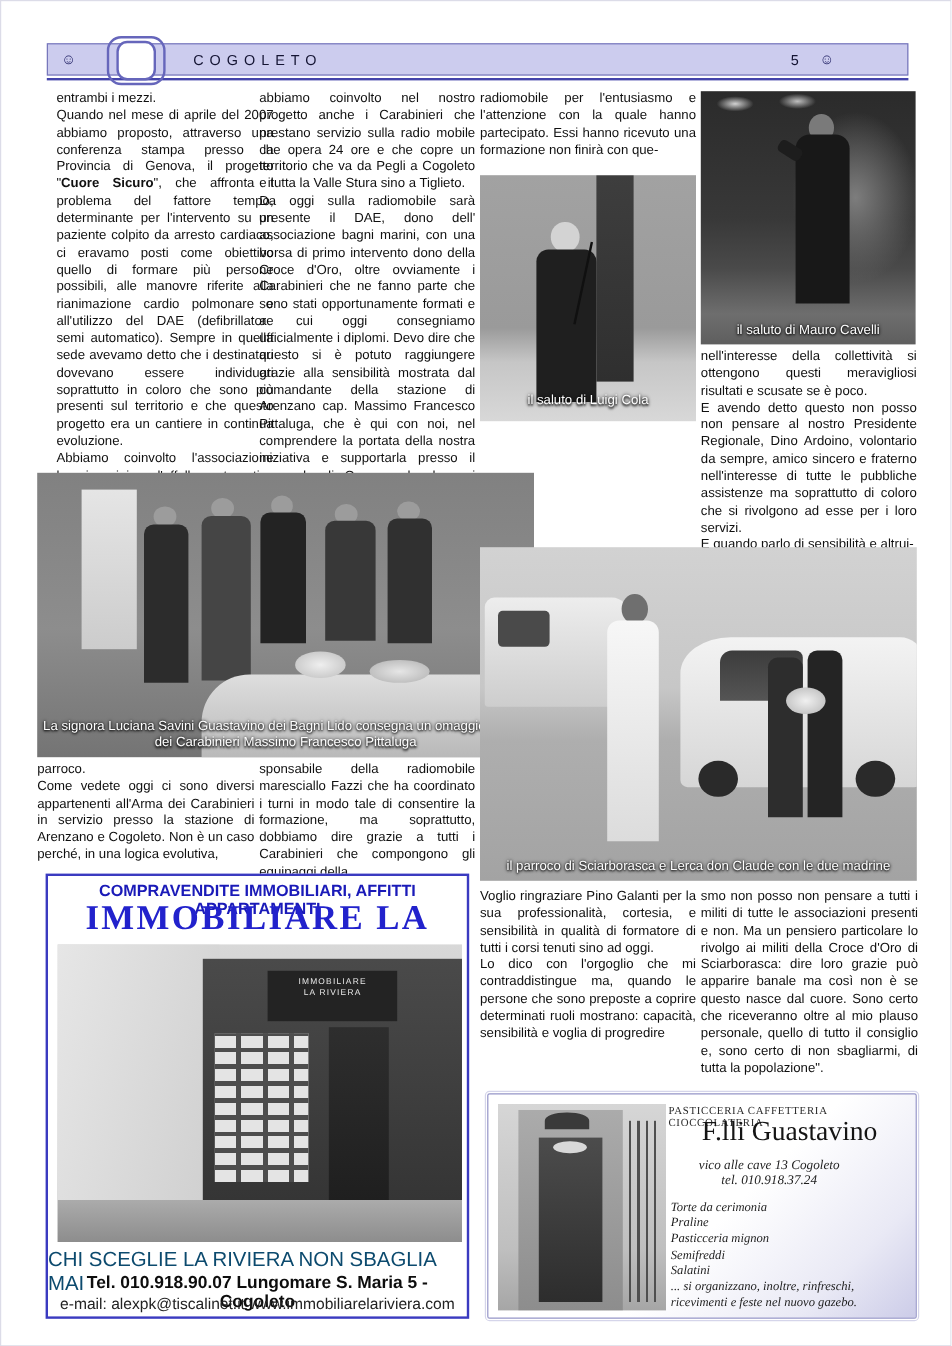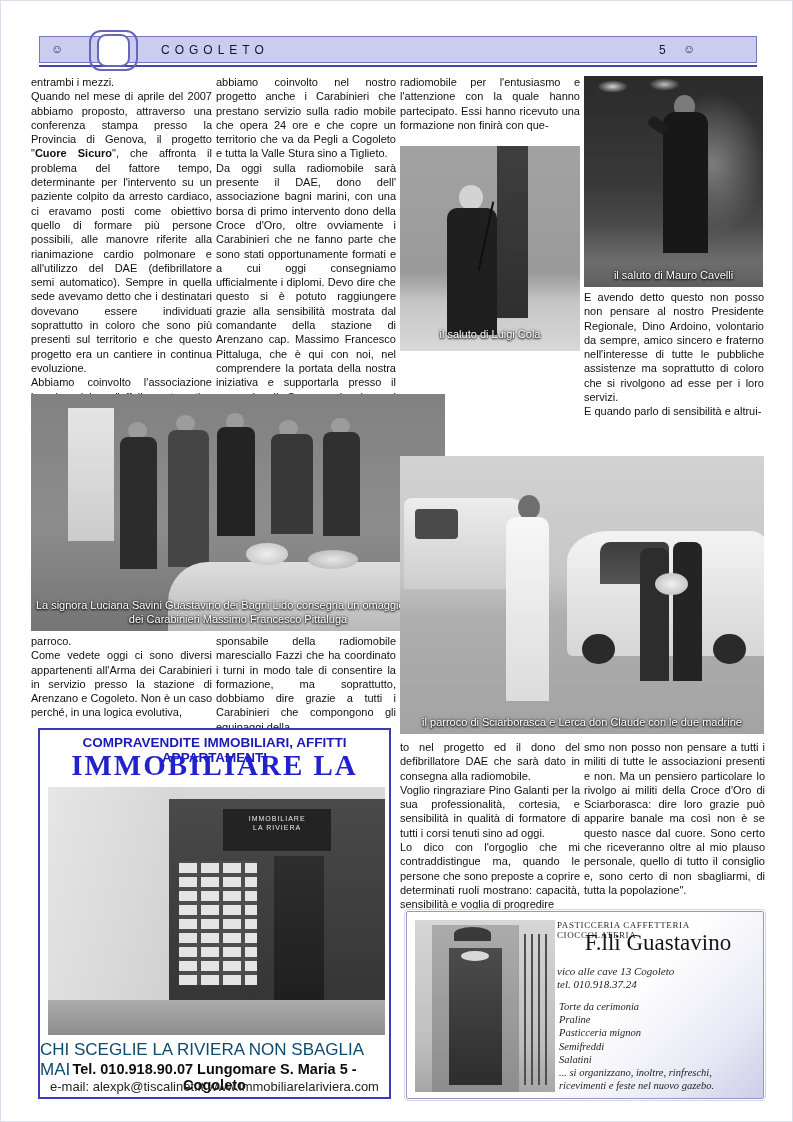--- a/index.html
+++ b/index.html
@@ -116,7 +116,7 @@
   <span class="abs hdr-pagenum">5</span>
   <span class="abs hdr-orn" style="left:682px">☺</span>
 
-  <div class="abs body-text" style="left:30px;top:74px;width:181px">
+  <div class="abs body-text" style="left:46px;top:74px;width:181px">
     <p>entrambi i mezzi.</p>
     <p><span>Quando nel mese di aprile del 2007 abbiamo proposto, attraverso una conferenza stampa presso la Provincia di Genova, il progetto "</span><b>Cuore Sicuro</b><span>", che affronta il problema del fattore tempo, determinante per l'intervento su un paziente colpito da arresto cardiaco, ci eravamo posti come obiettivo quello di formare  più persone possibili, alle manovre riferite alla rianimazione cardio polmonare e all'utilizzo del DAE (defibrillatore semi automatico). Sempre in quella sede avevamo detto che i destinatari dovevano essere individuati soprattutto in coloro che sono più presenti sul territorio e che questo progetto era un cantiere in continua evoluzione.</span></p>
     <p>Abbiamo coinvolto l'associazione bagni marini per l'affollamento estivo sulle spiagge, il corpo di polizia municipale di cogoleto, e anche le</p>

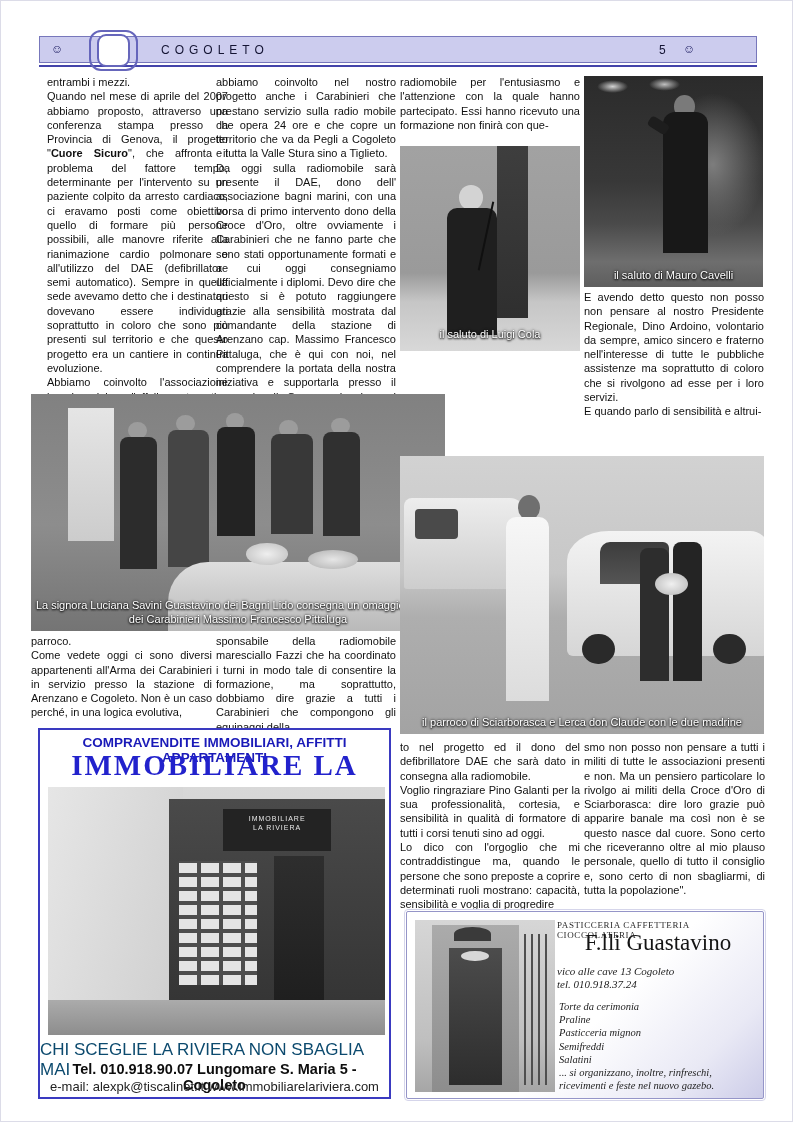--- a/index.html
+++ b/index.html
@@ -147,6 +147,7 @@
   </div>
 
   <div class="abs body-text" style="left:583px;top:289px;width:180px">
+    <p>nell'interesse della collettività si ottengono questi meravigliosi risultati e scusate se è poco.</p>
     <p>E avendo detto questo non posso non pensare al nostro Presidente Regionale, Dino Ardoino, volontario da sempre, amico sincero e fraterno nell'interesse di tutte le pubbliche assistenze ma soprattutto di coloro che si rivolgono ad esse per i loro servizi.</p>
     <p>E quando parlo di sensibilità e altrui-</p>
   </div>

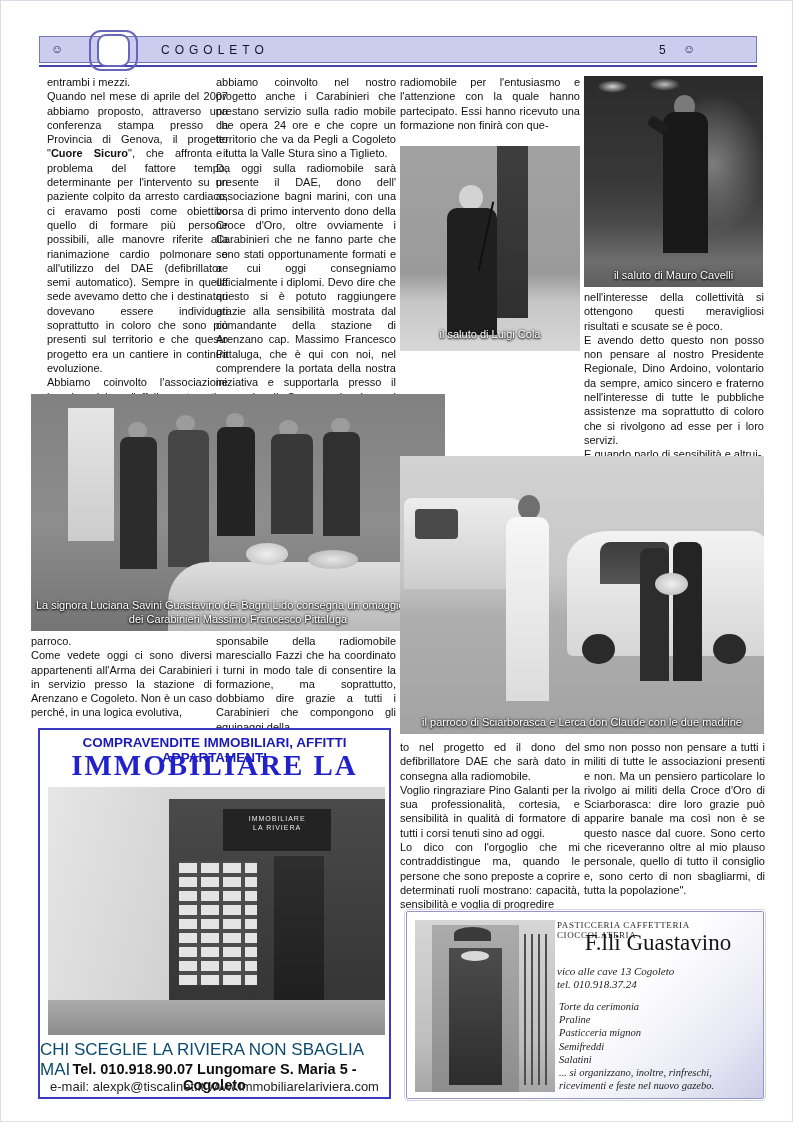--- a/index.html
+++ b/index.html
@@ -196,7 +196,6 @@
   </div>
 
   <div class="abs body-text" style="left:399px;top:739px;width:180px">
-    <p>to nel progetto ed il dono del defibrillatore DAE che sarà dato in consegna alla radiomobile.</p>
     <p>Voglio ringraziare  Pino Galanti per la sua professionalità, cortesia, e sensibilità in qualità di  formatore di tutti i corsi tenuti sino ad oggi.</p>
     <p>Lo dico con l'orgoglio che mi contraddistingue ma, quando le persone che sono preposte a coprire determinati ruoli mostrano: capacità, sensibilità e voglia di progredire</p>
   </div>

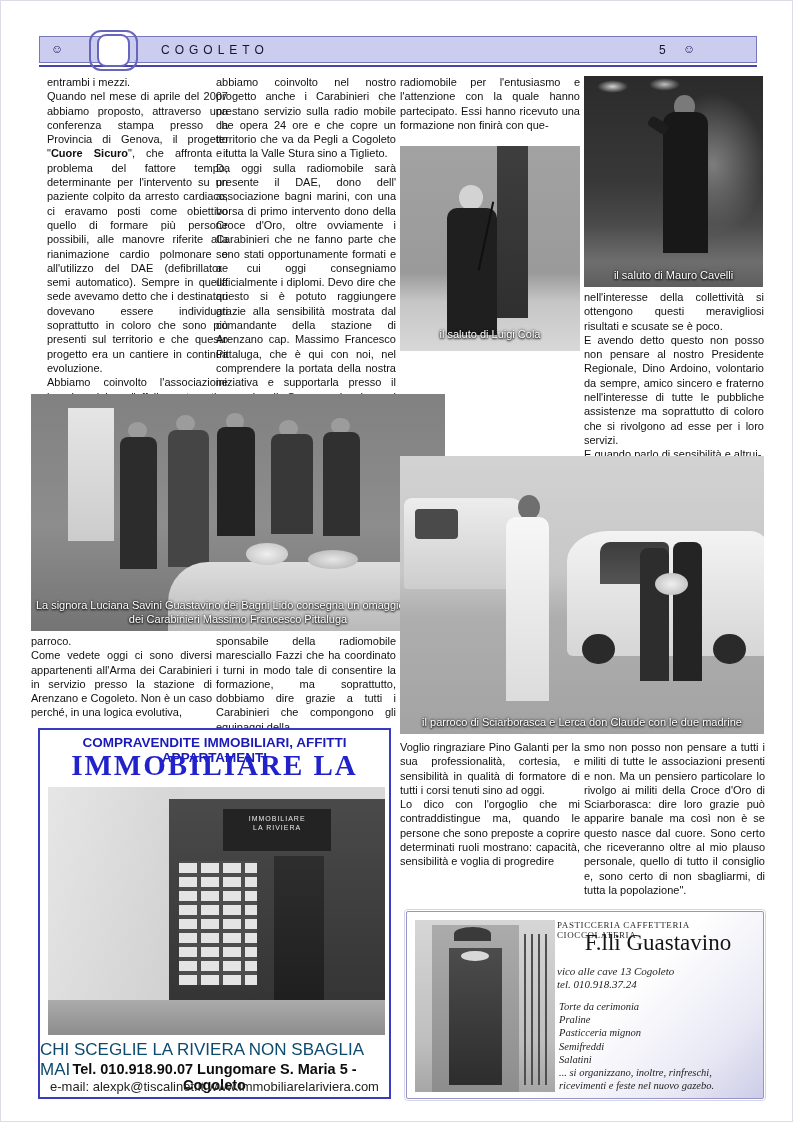--- a/index.html
+++ b/index.html
@@ -99,7 +99,7 @@
   .gua-serif{font-family:"Liberation Serif",serif}
   .gua-category{left:150px;top:8px;width:202px;font-size:9px;letter-spacing:0.6px;color:#2b2b2b}
   .gua-name{left:145px;top:18px;width:212px;text-align:center;font-size:23px;color:#141414}
-  .gua-addr{left:150px;top:53px;width:168px;text-align:left;font-style:italic;font-size:11px;line-height:13px;color:#1d1d1d}
+  .gua-addr{left:150px;top:53px;width:168px;text-align:center;font-style:italic;font-size:11px;line-height:13px;color:#1d1d1d}
   .gua-items{left:152px;top:88px;width:200px;font-style:italic;font-size:10.5px;line-height:13.2px;color:#1d1d1d}
 </style>
 </head>

